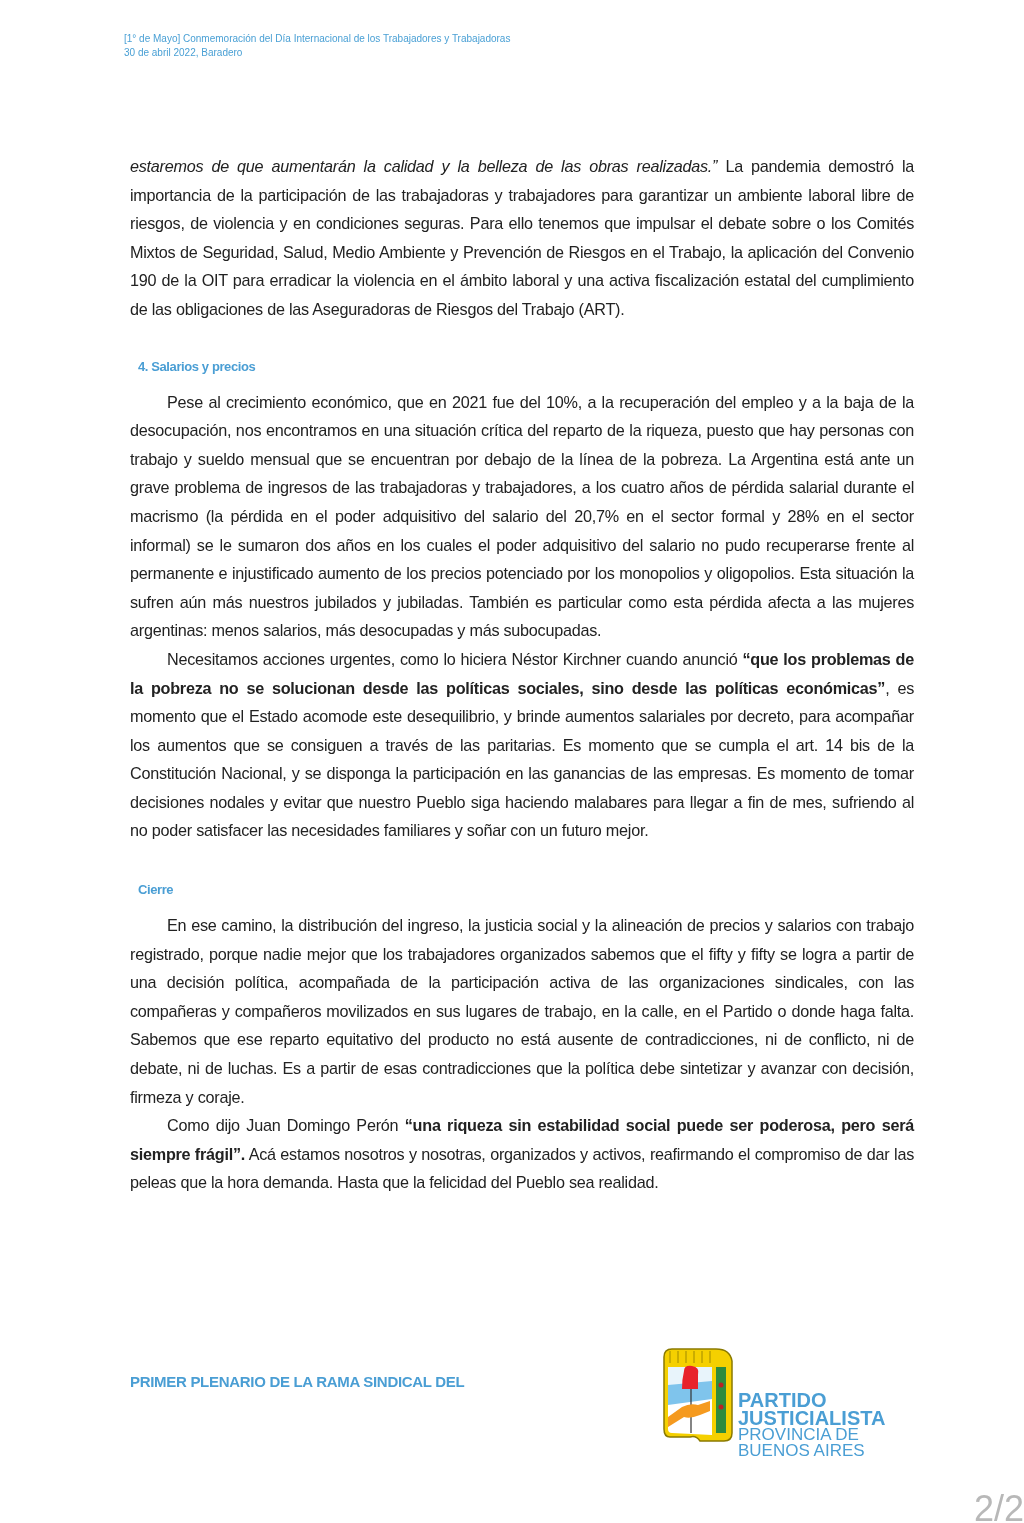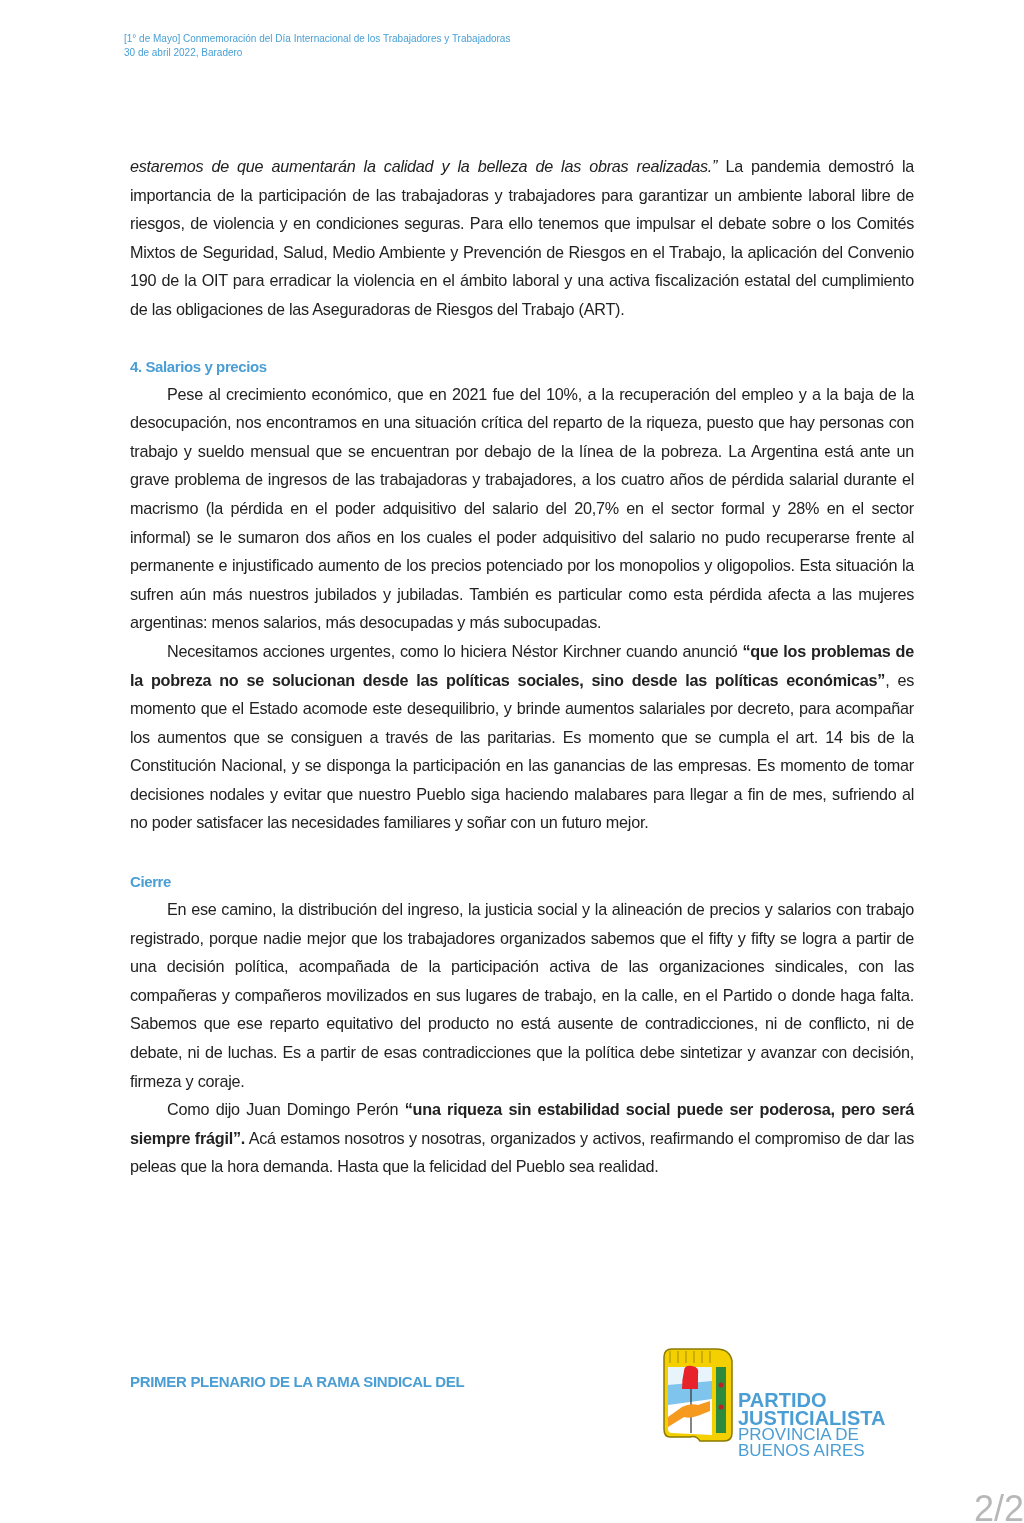--- a/index.html
+++ b/index.html
@@ -23,7 +23,7 @@
   em { font-style: italic; }
   strong { font-weight: bold; }
   h2 {
-    margin: 0; color: #4a9ed4; font-size: 15px; font-weight: bold;
+    margin: 8px; color: #4a9ed4; font-size: 13px; font-weight: bold;
     letter-spacing: -0.4px; line-height: 26px;
   }
   .h-sal { margin-top: 30px; }

